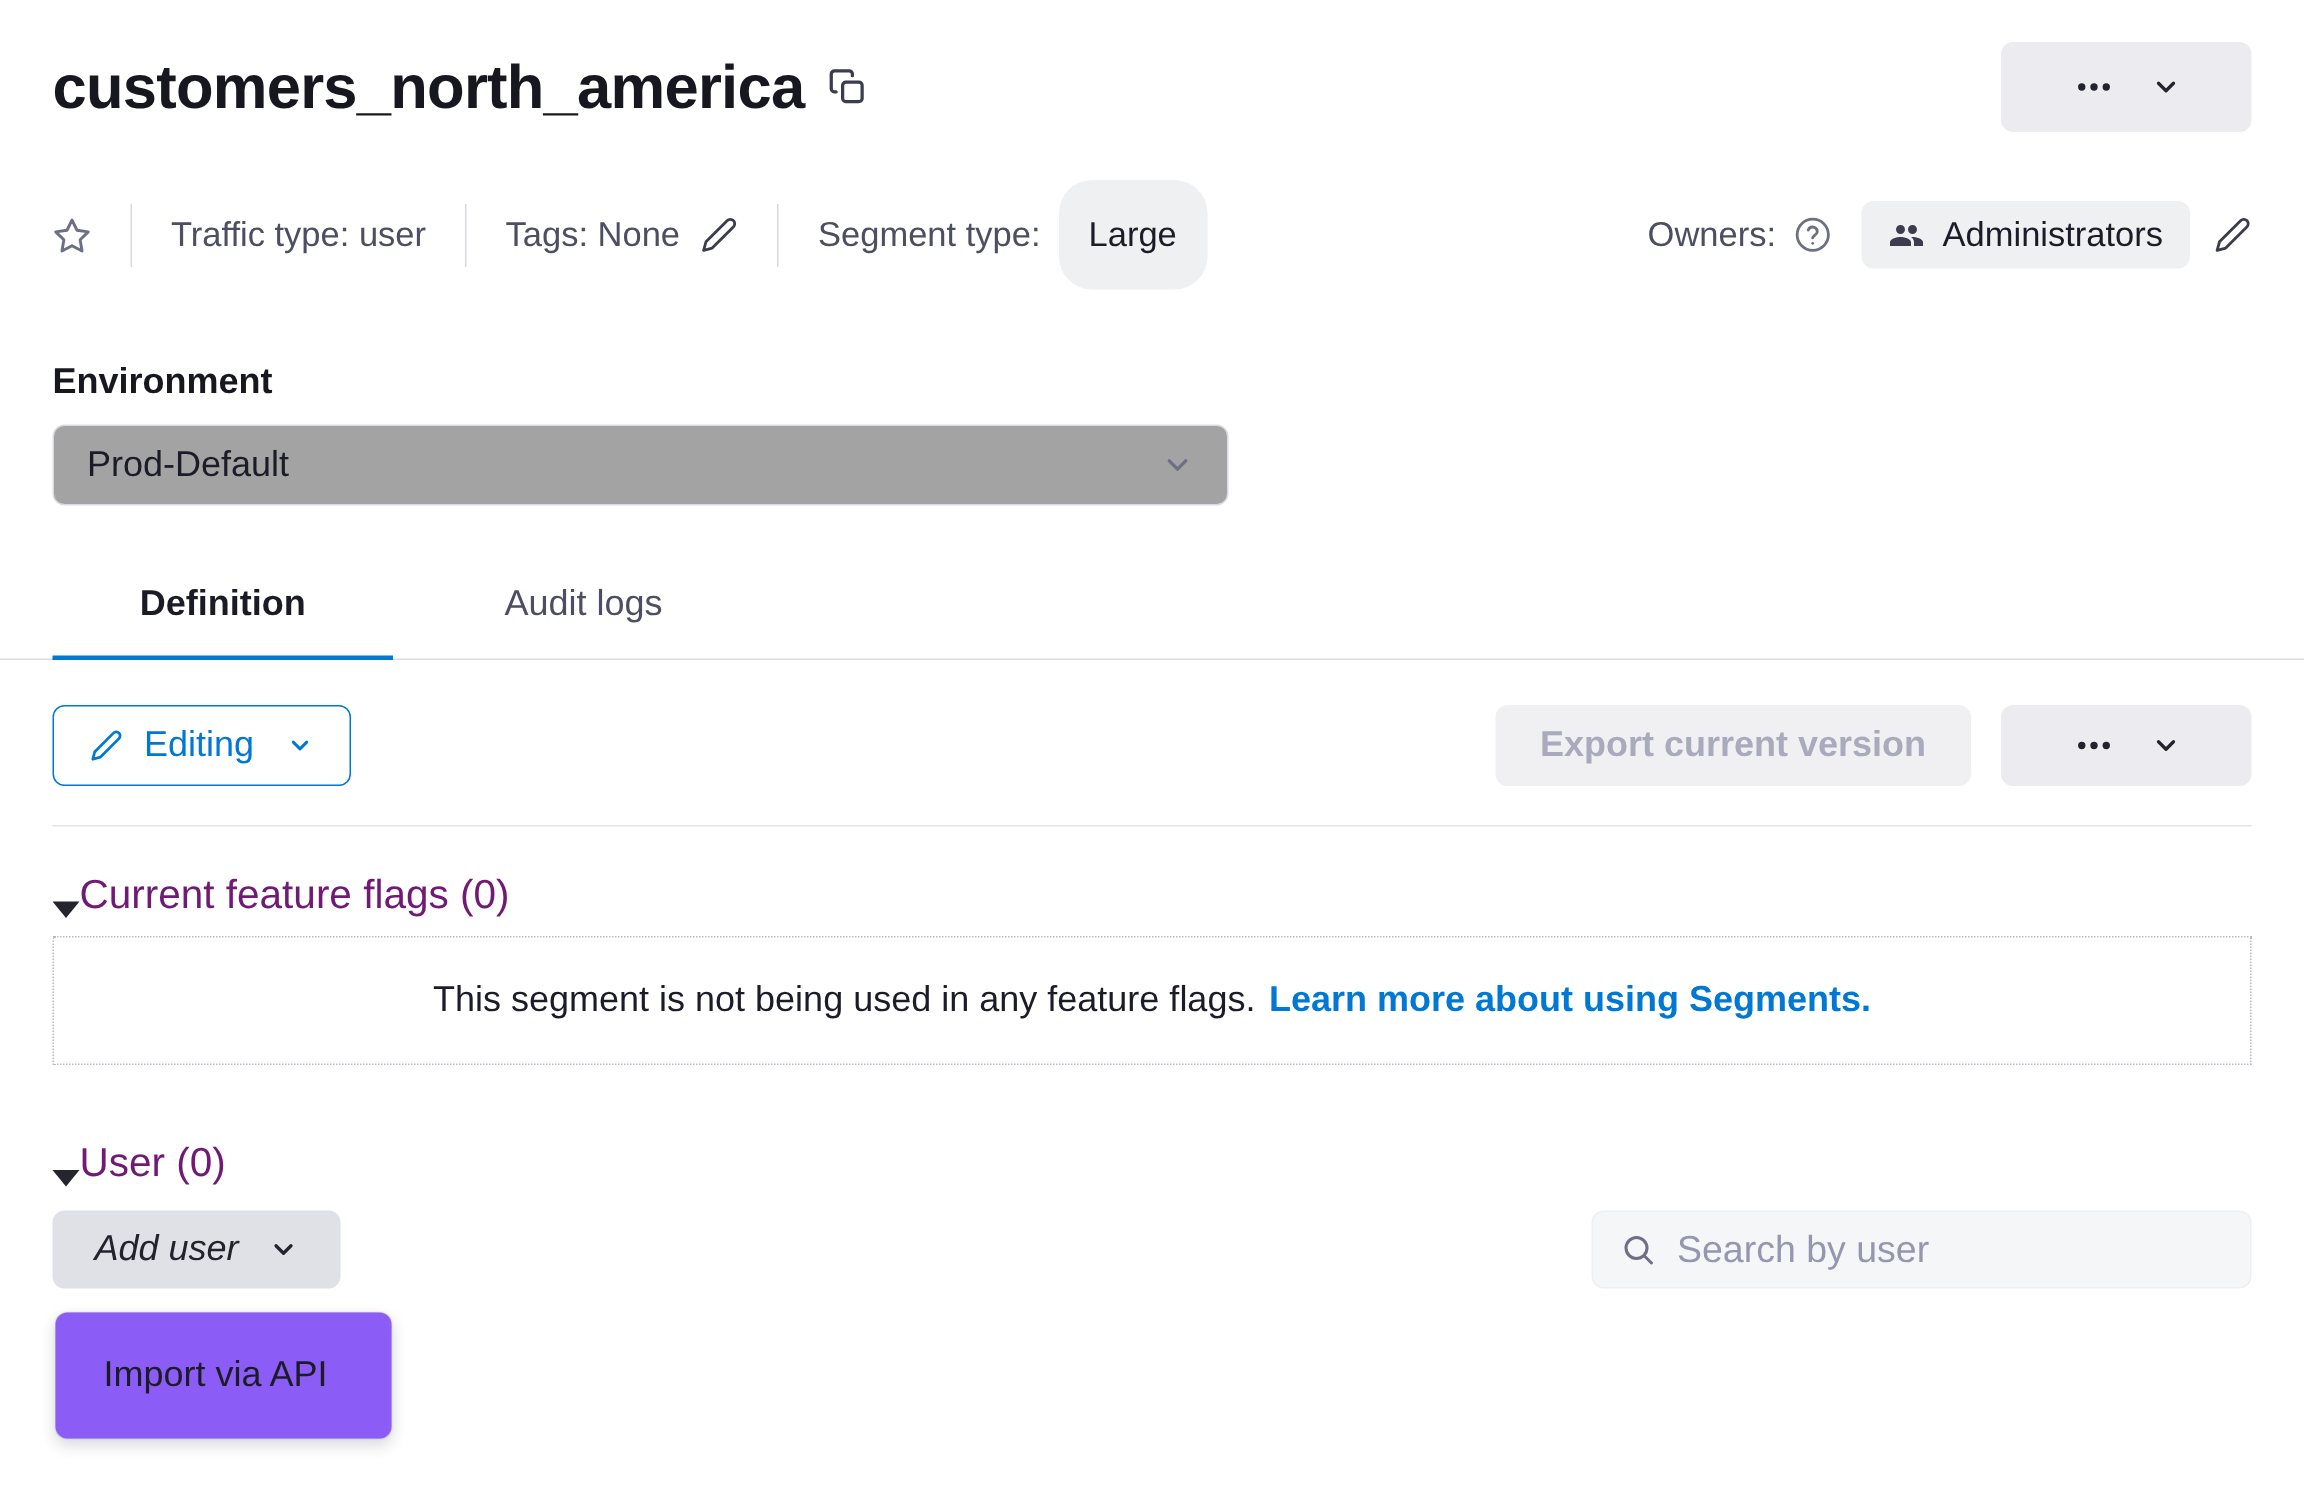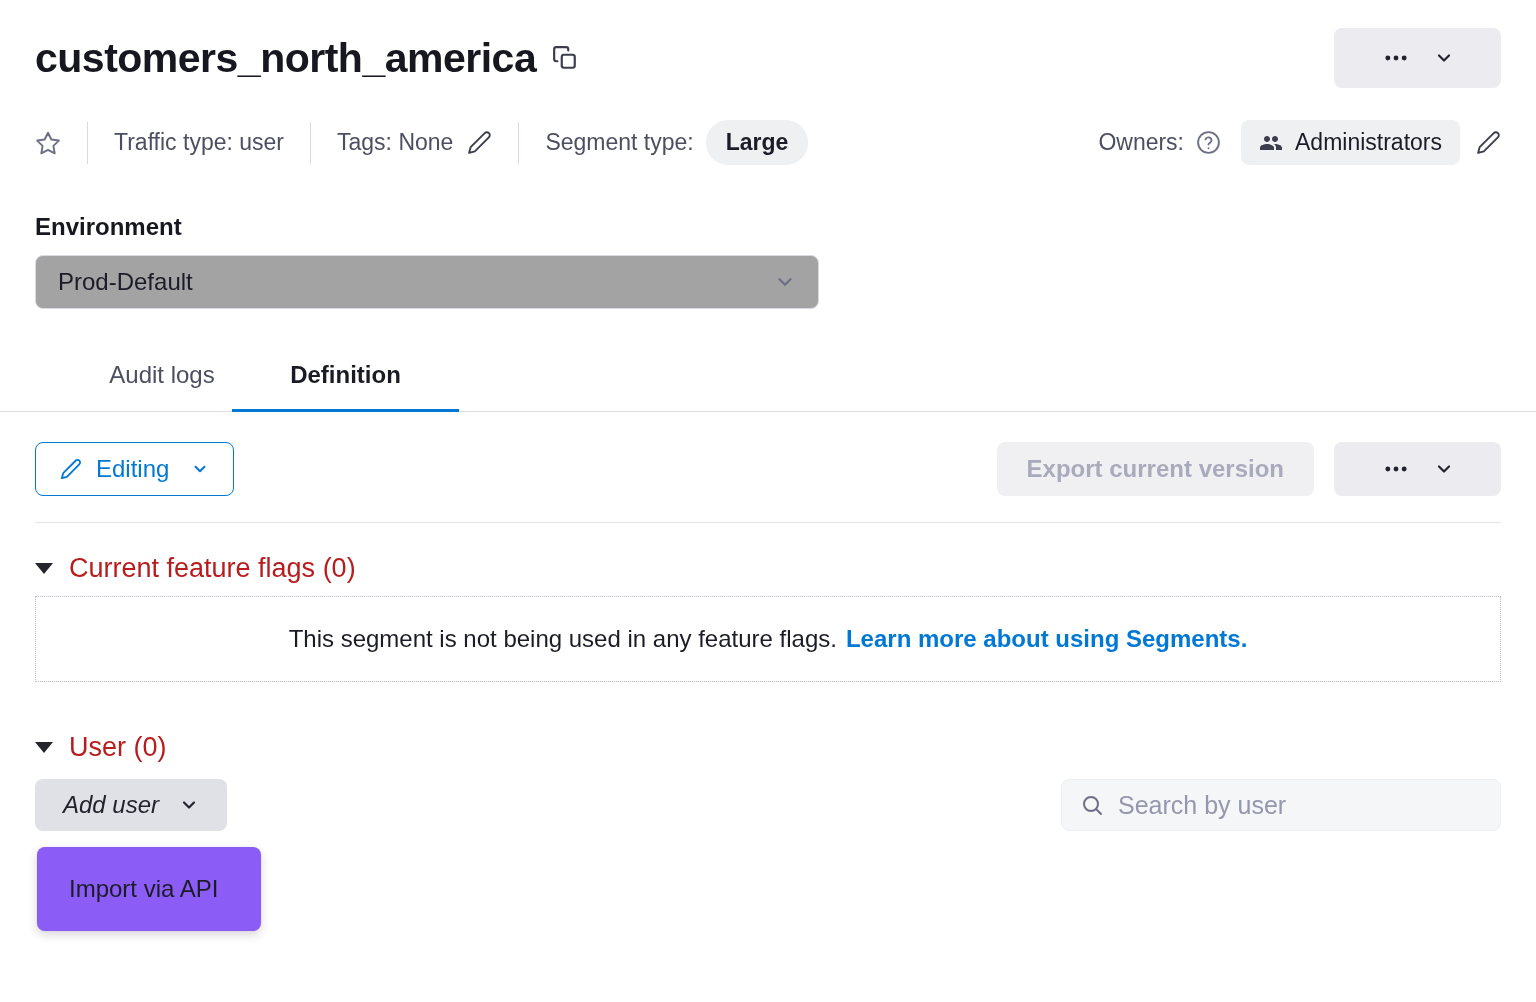--- a/index.html
+++ b/index.html
@@ -24,8 +24,8 @@
   .v-divider { width:1px; height:42px; background:#d8d9e3; margin:0 26px; }
   .star-icon { color:#6d6f85; display:flex; }
   .pencil-icon { color:#3b3c4e; display:flex; margin-left:14px; }
-  .pill-large { margin-left:12px; background:#eef0f2; border-radius:22px; padding:9px 20px;
-    font-size:23px; color:#1c1c28;font-weight:bold; }
+  .pill-large { margin-left:12px; background:#eef0f2; border-radius:22px; padding:23px 20px;
+    font-size:23px; color:#1c1c28; }
   .owners-group { margin-left:auto; display:flex; align-items:center; }
   .help-icon { color:#6d6f85; display:flex; margin-left:12px; }
   .owners-pill { margin-left:20px; background:#eef0f2; border-radius:8px; padding:9px 18px;

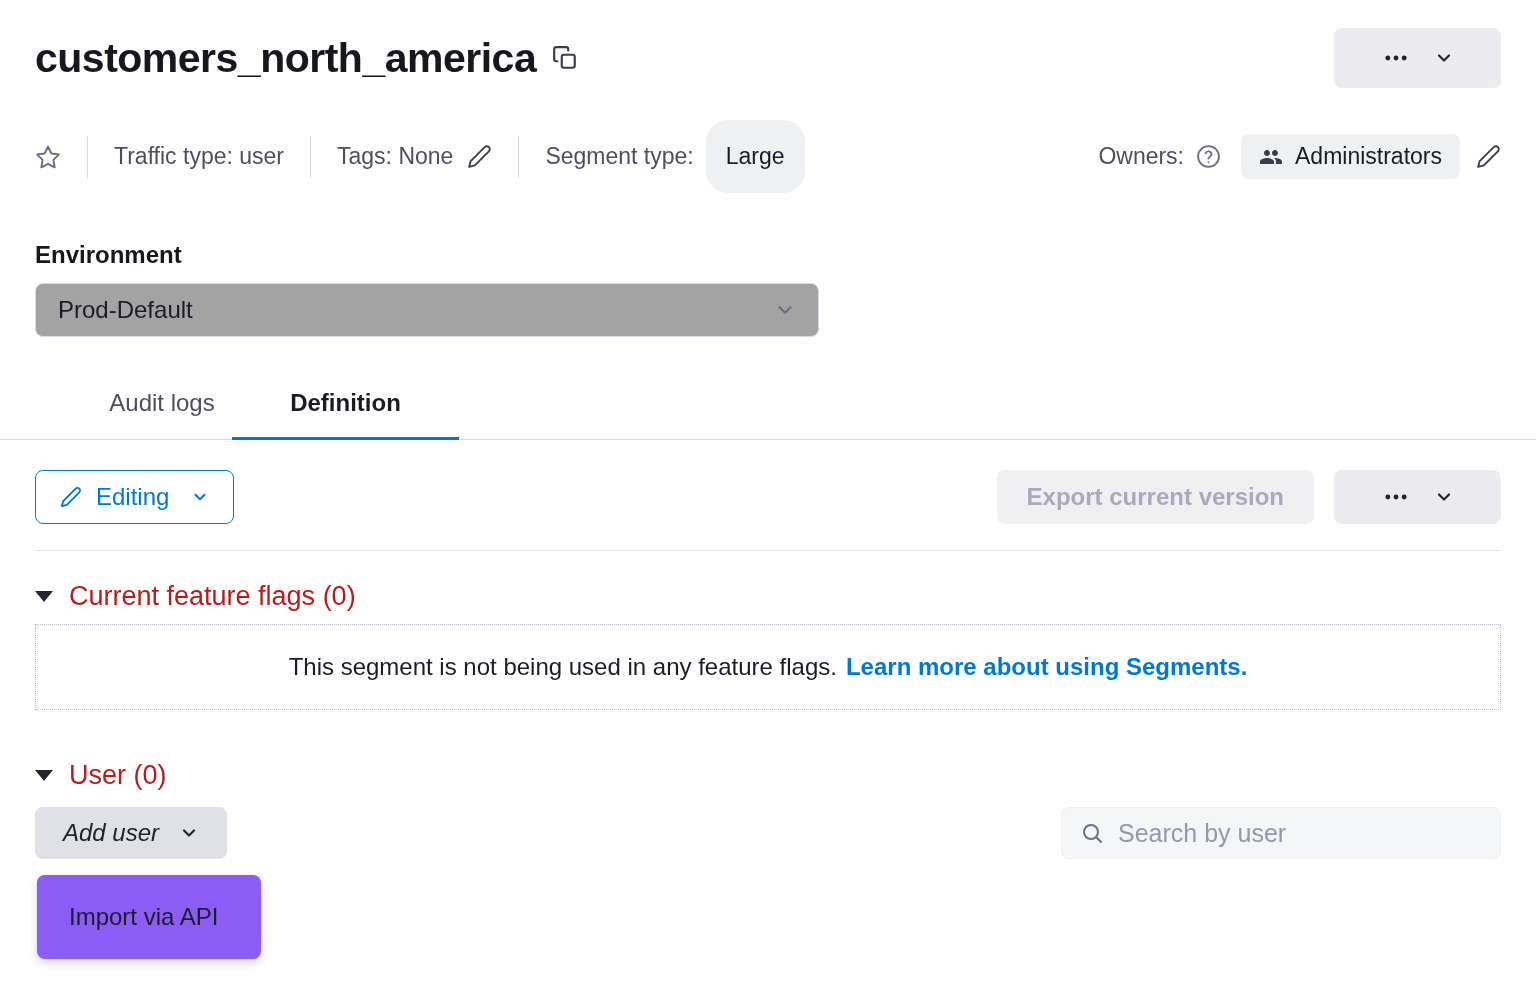--- a/index.html
+++ b/index.html
@@ -177,8 +177,8 @@
   </div>
 
   <div class="tabs">
+    <div class="tab active">Definition</div>
     <div class="tab inactive">Audit logs</div>
-    <div class="tab active">Definition</div>
   </div>
 
   <div class="toolbar">

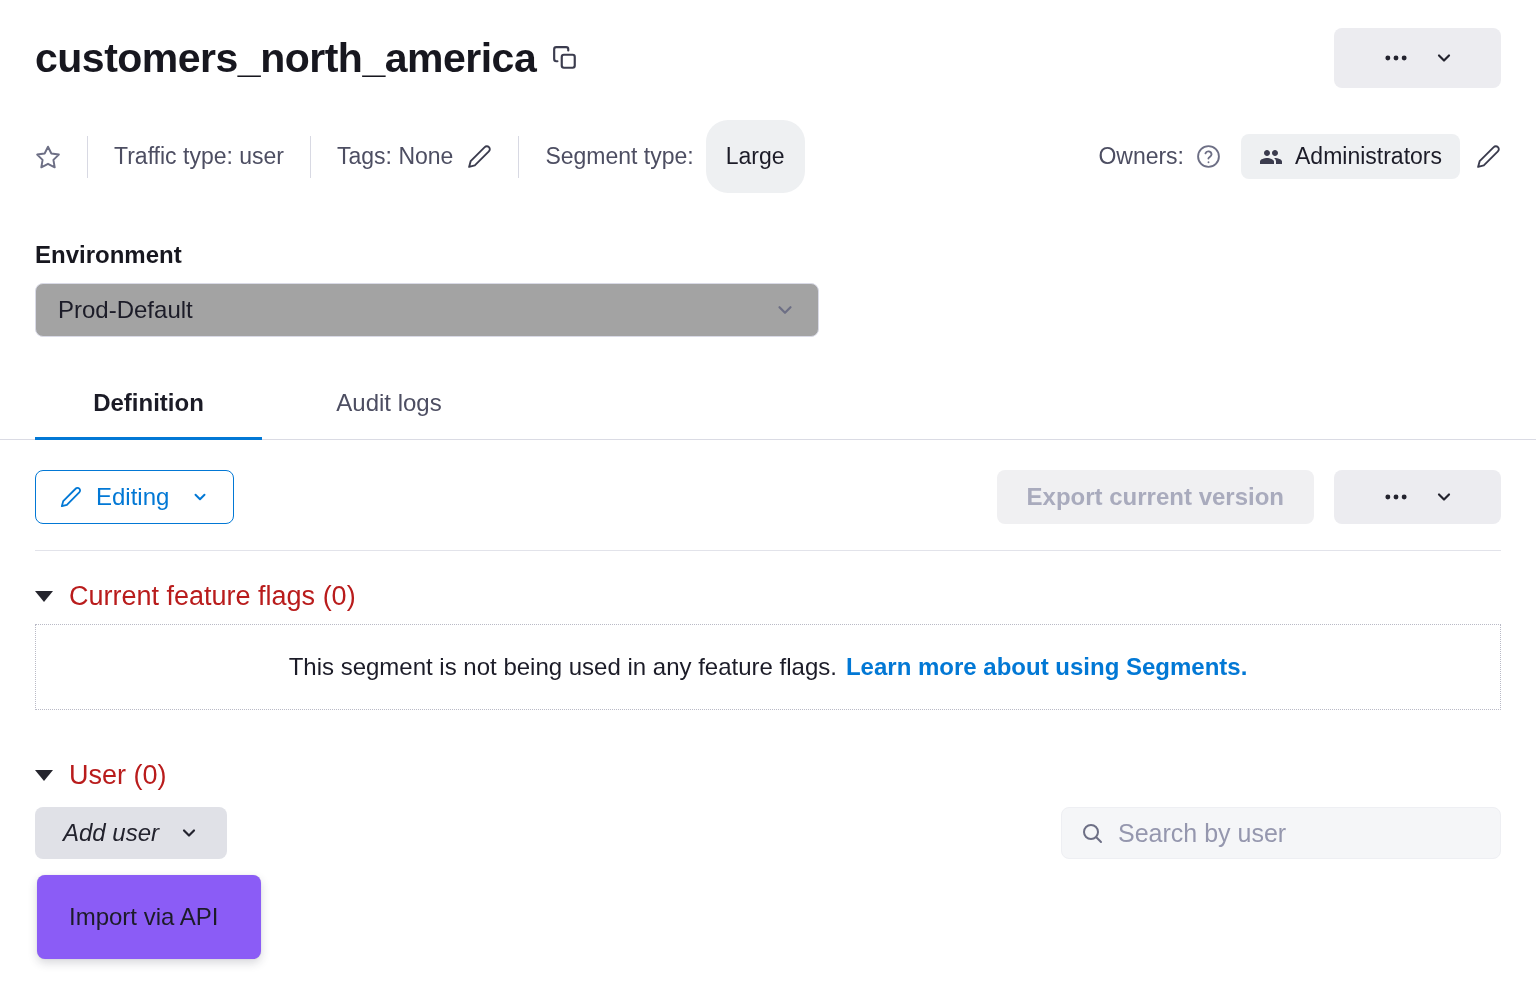--- a/index.html
+++ b/index.html
@@ -60,7 +60,7 @@
   .h-divider { margin-top:26px; border-top:1px solid #e2e3ea; }
 
   
-  .section-heading { display:flex; align-items:center; gap:16px; font-size:27px; color:#b91c1c; cursor:pointer; }
+  .section-heading { display:flex; align-items:flex-end; gap:0; font-size:27px; color:#701a75; cursor:pointer; }
   .section-heading.flags { margin-top:30px; }
   .section-heading.users { margin-top:50px; }
   .tri-down { width:0; height:0; border-left:9px solid transparent; border-right:9px solid transparent;

